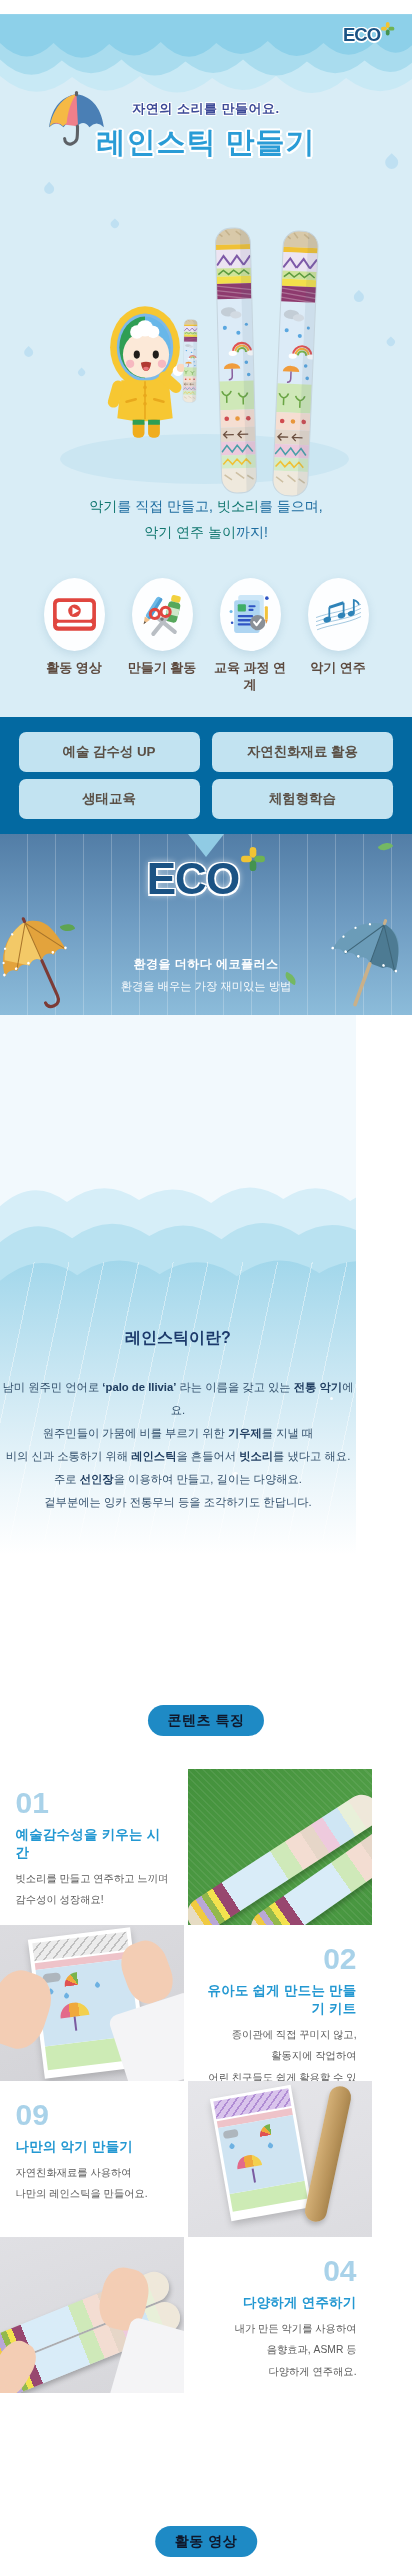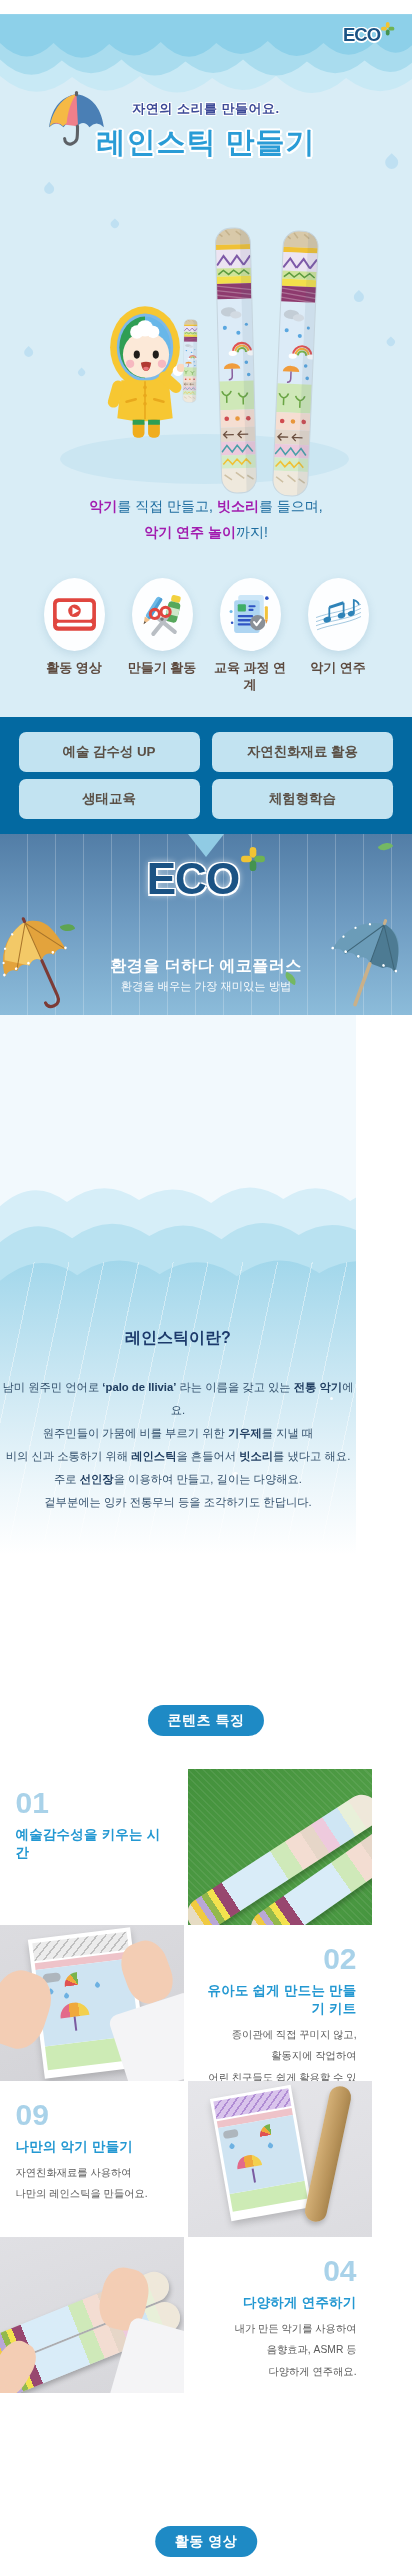--- a/index.html
+++ b/index.html
@@ -27,7 +27,7 @@
   .mascot{position:absolute;left:106px;top:289px;width:78px;height:138px;}
   .intro{position:absolute;top:479px;left:0;width:100%;text-align:center;
     font-size:14px;color:#1d6c9f;line-height:26px;}
-  .intro .b{font-weight:700;color:#a21caf;}
+  .intro .b{font-weight:400;color:#0f766e;}
   .qmenu{position:absolute;top:564px;left:0;width:412px;display:flex;justify-content:space-between;
     padding:0 35px;box-sizing:border-box;}
   .qitem{width:78px;text-align:center;}

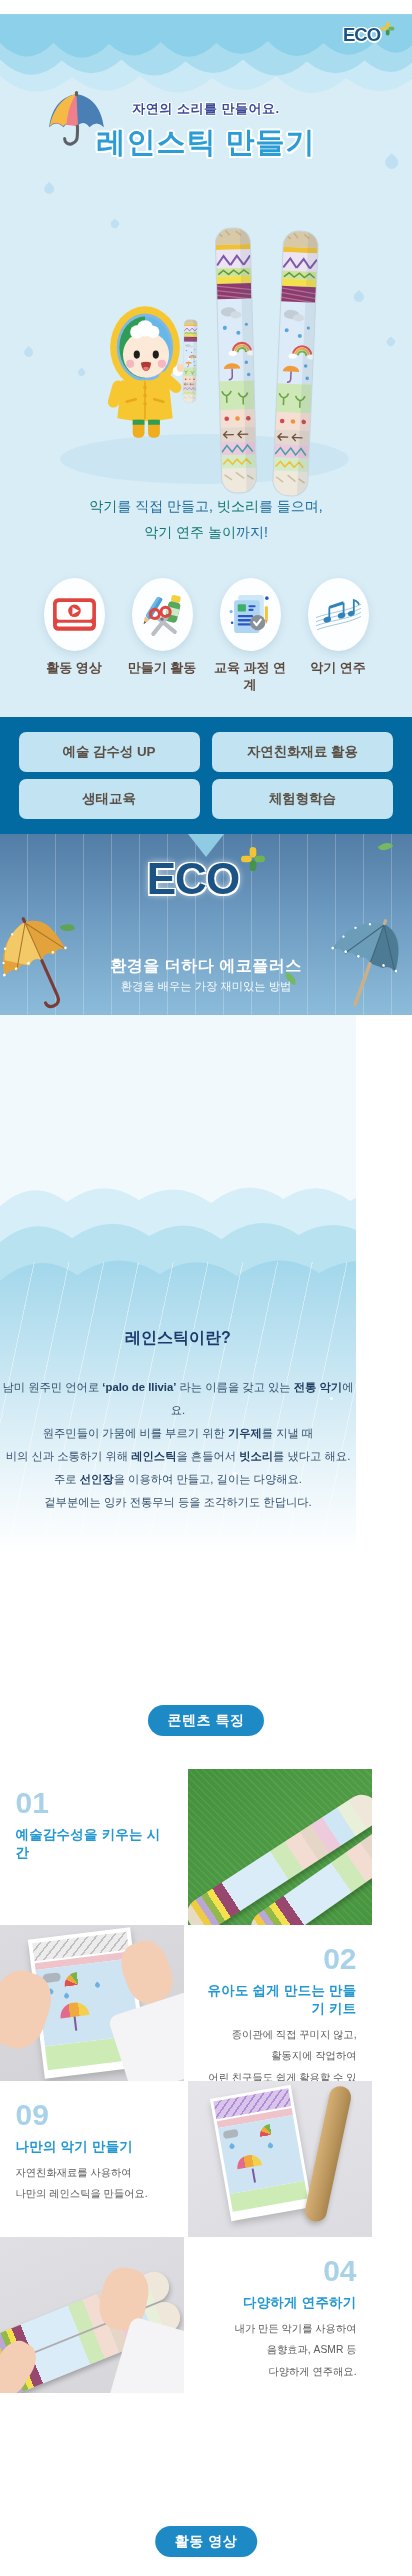--- a/index.html
+++ b/index.html
@@ -53,7 +53,7 @@
   .banner-logo .eco-word{font-size:44px;color:#1b5384;
     text-shadow:0 0 7.2px rgba(255,255,255,.95),-1.5px -1.5px 0 #fff,1.5px -1.5px 0 #fff,-1.5px 1.5px 0 #fff,1.5px 1.5px 0 #fff;}
   .banner-head{position:absolute;top:122px;left:0;width:100%;text-align:center;
-    font-size:16px;font-weight:800;color:#fff;letter-spacing:0.5px;}
+    font-size:12px;font-weight:800;color:#fff;letter-spacing:0.5px;}
   .banner-sub{position:absolute;top:145px;left:0;width:100%;text-align:center;
     font-size:11.3px;color:rgba(255,255,255,.94);}
   .leaf{position:absolute;width:13.4px;height:9.3px;background:#5ea452;border-radius:1px 100% 1px 100%;}

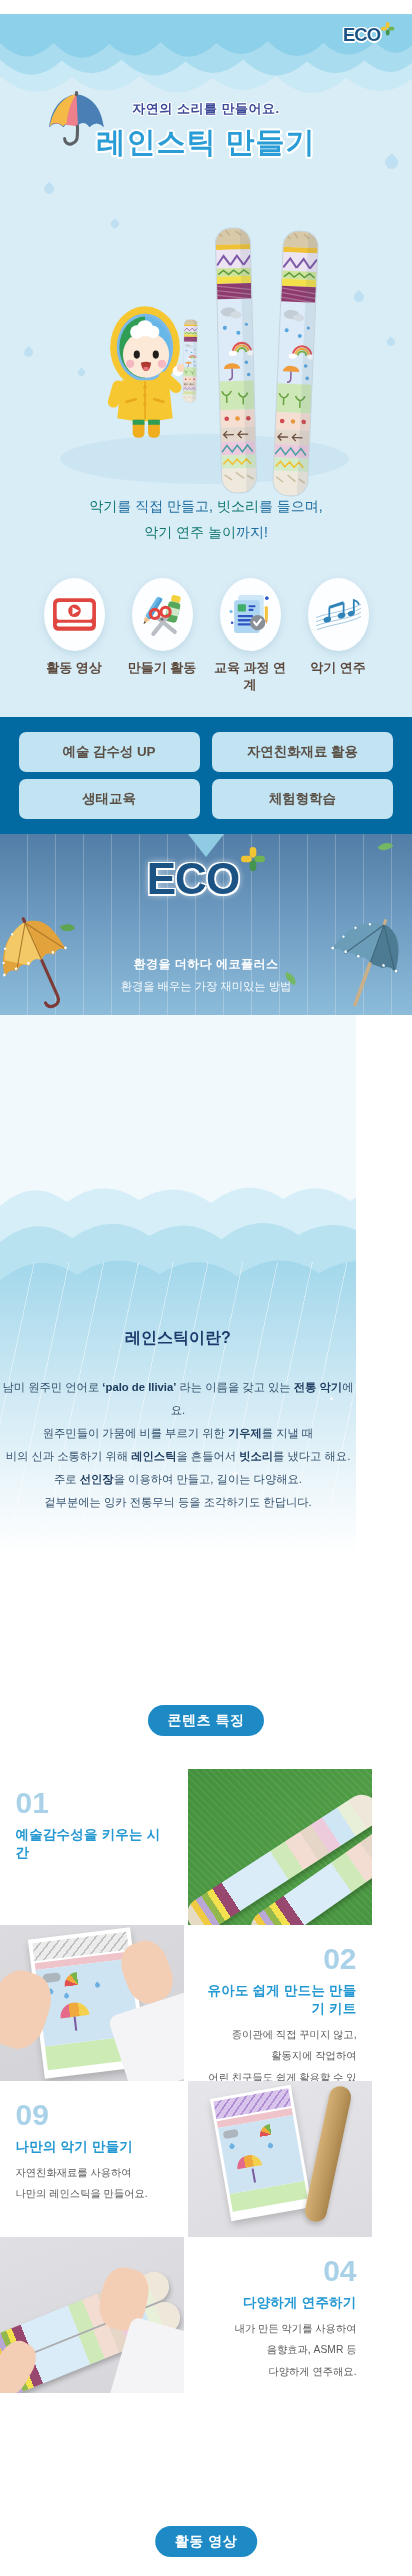--- a/index.html
+++ b/index.html
@@ -72,7 +72,7 @@
 
   
   .features{position:absolute;top:1540px;left:0;width:412px;height:1036px;background:#fff;}
-  .pill{position:absolute;left:50%;transform:translateX(-50%);background:#1e8ac5;color:#ffffff;
+  .pill{position:absolute;left:50%;transform:translateX(-50%);background:#1e8ac5;color:#0f172a;
     font-size:14px;font-weight:800;letter-spacing:0.5px;padding:6.7px 19.6px;border-radius:17.5px;white-space:nowrap;}
   .pill-top{top:151px;}
   .pill-bottom{top:972px;}

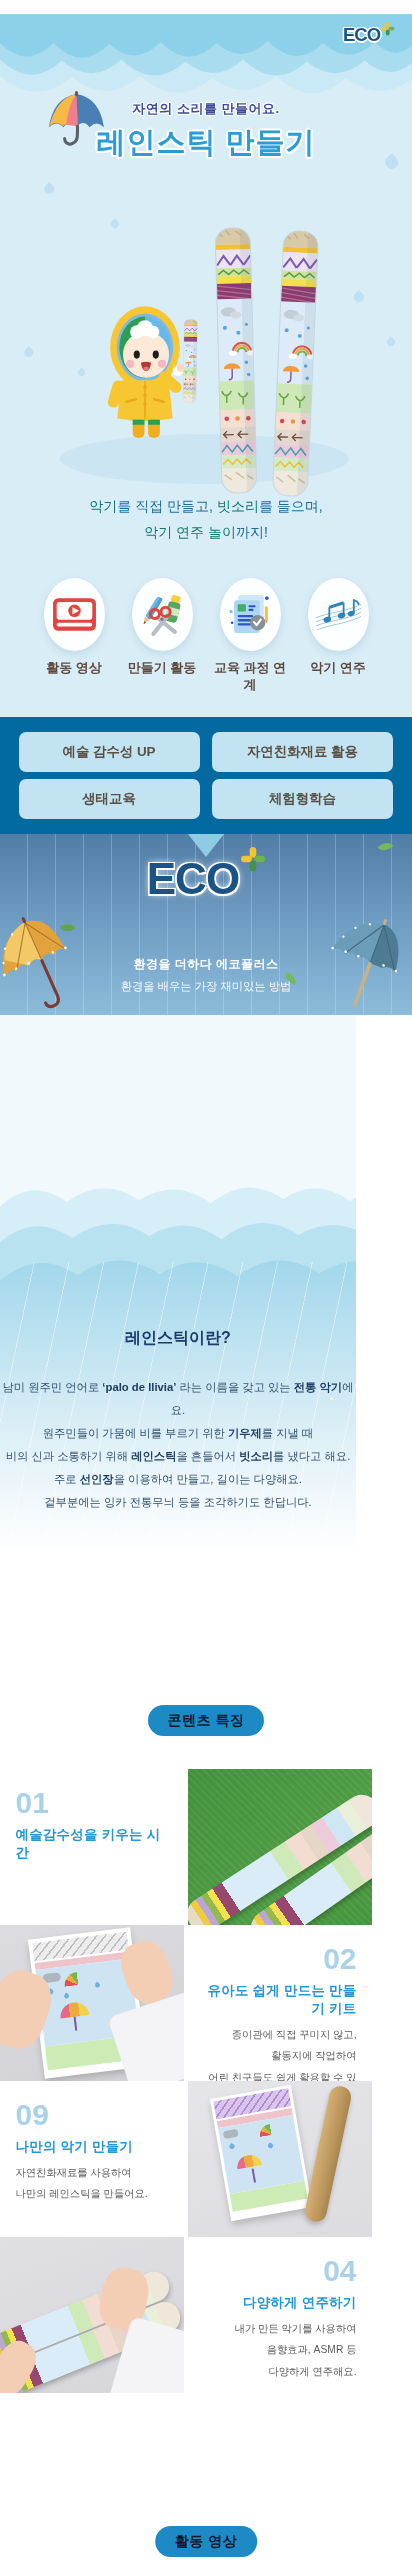--- a/index.html
+++ b/index.html
@@ -442,6 +442,10 @@
         <div class="ftext">
           <div class="fnum">01</div>
           <div class="ftitle">예술감수성을 키우는 시간</div>
+          <div class="fbody">
+            <div>빗소리를 만들고 연주하고 느끼며</div>
+            <div>감수성이 성장해요!</div>
+          </div>
         </div>
         <div class="fphoto photo-grass">
           <div class="tube" style="width:222px;height:34px;left:-15.5px;top:77px;transform:rotate(-33deg)"></div>

